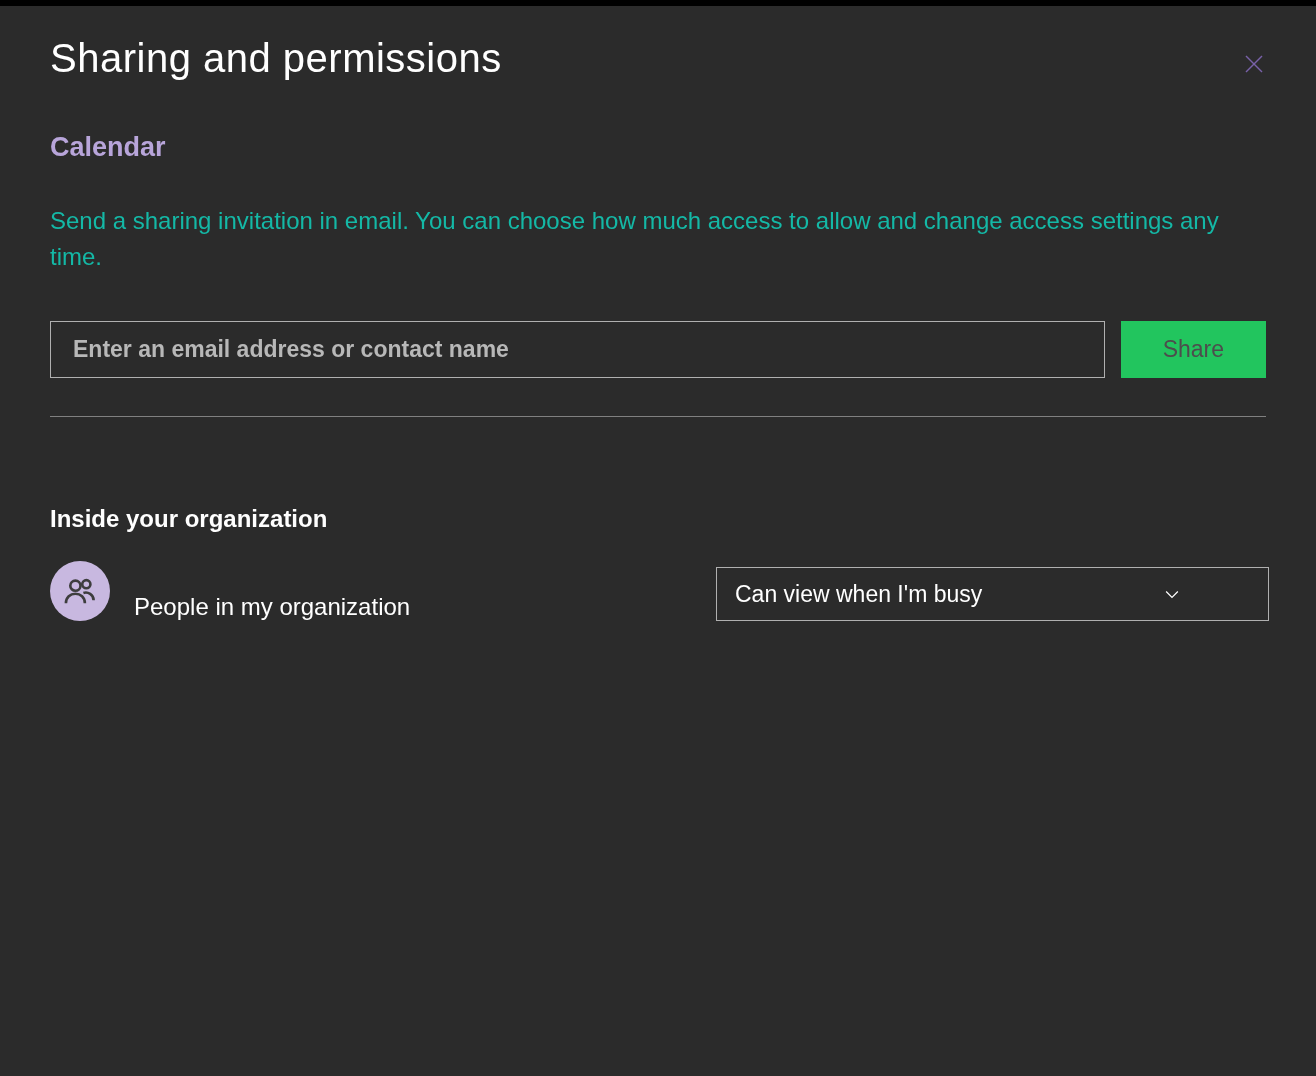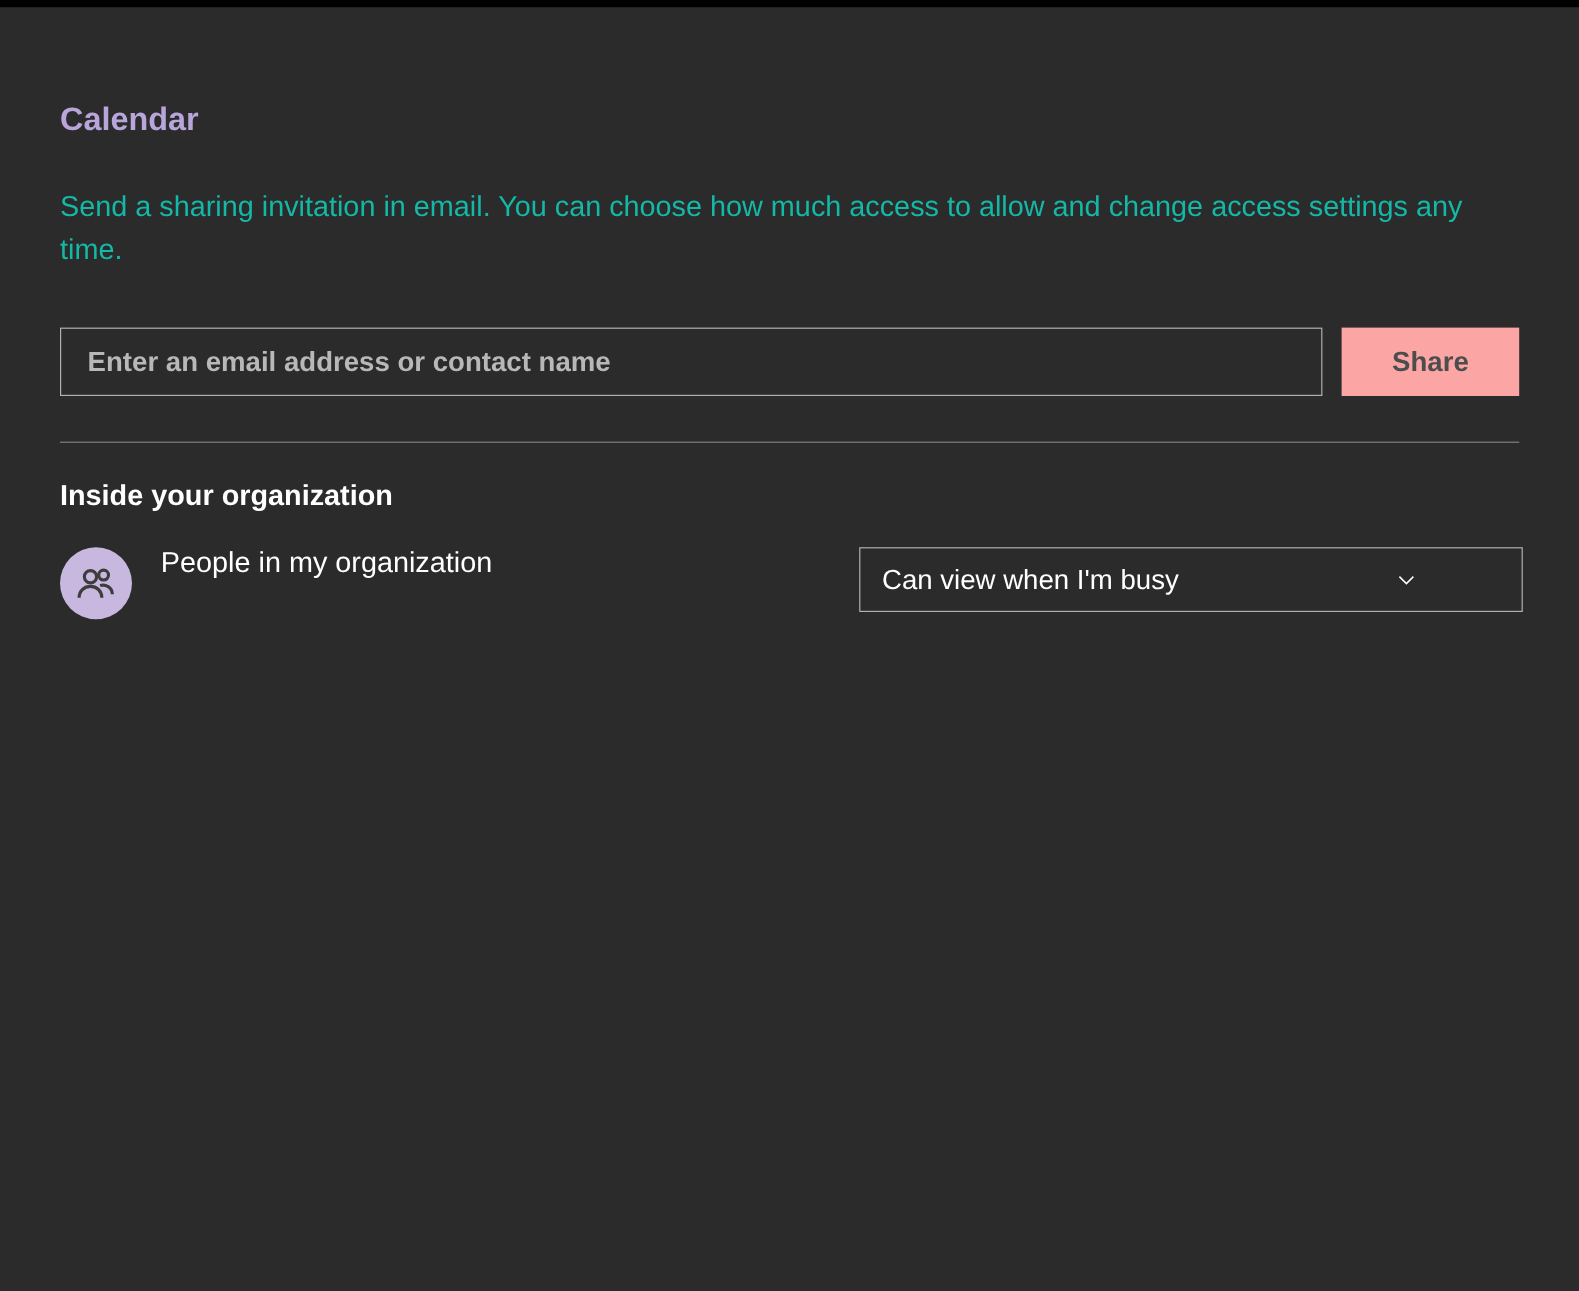--- a/index.html
+++ b/index.html
@@ -203,6 +203,15 @@
 
 <div class="dialog">
 
+  <div class="header-row">
+    <h1 class="dialog-title">Sharing and permissions</h1>
+    <button class="close-button">
+      <svg viewBox="0 0 24 24" fill="none" stroke="#7861a8" stroke-width="1.5">
+        <line x1="4" y1="4" x2="20" y2="20"></line>
+        <line x1="20" y1="4" x2="4" y2="20"></line>
+      </svg>
+    </button>
+  </div>
 
   <h2 class="section-heading">Calendar</h2>
 

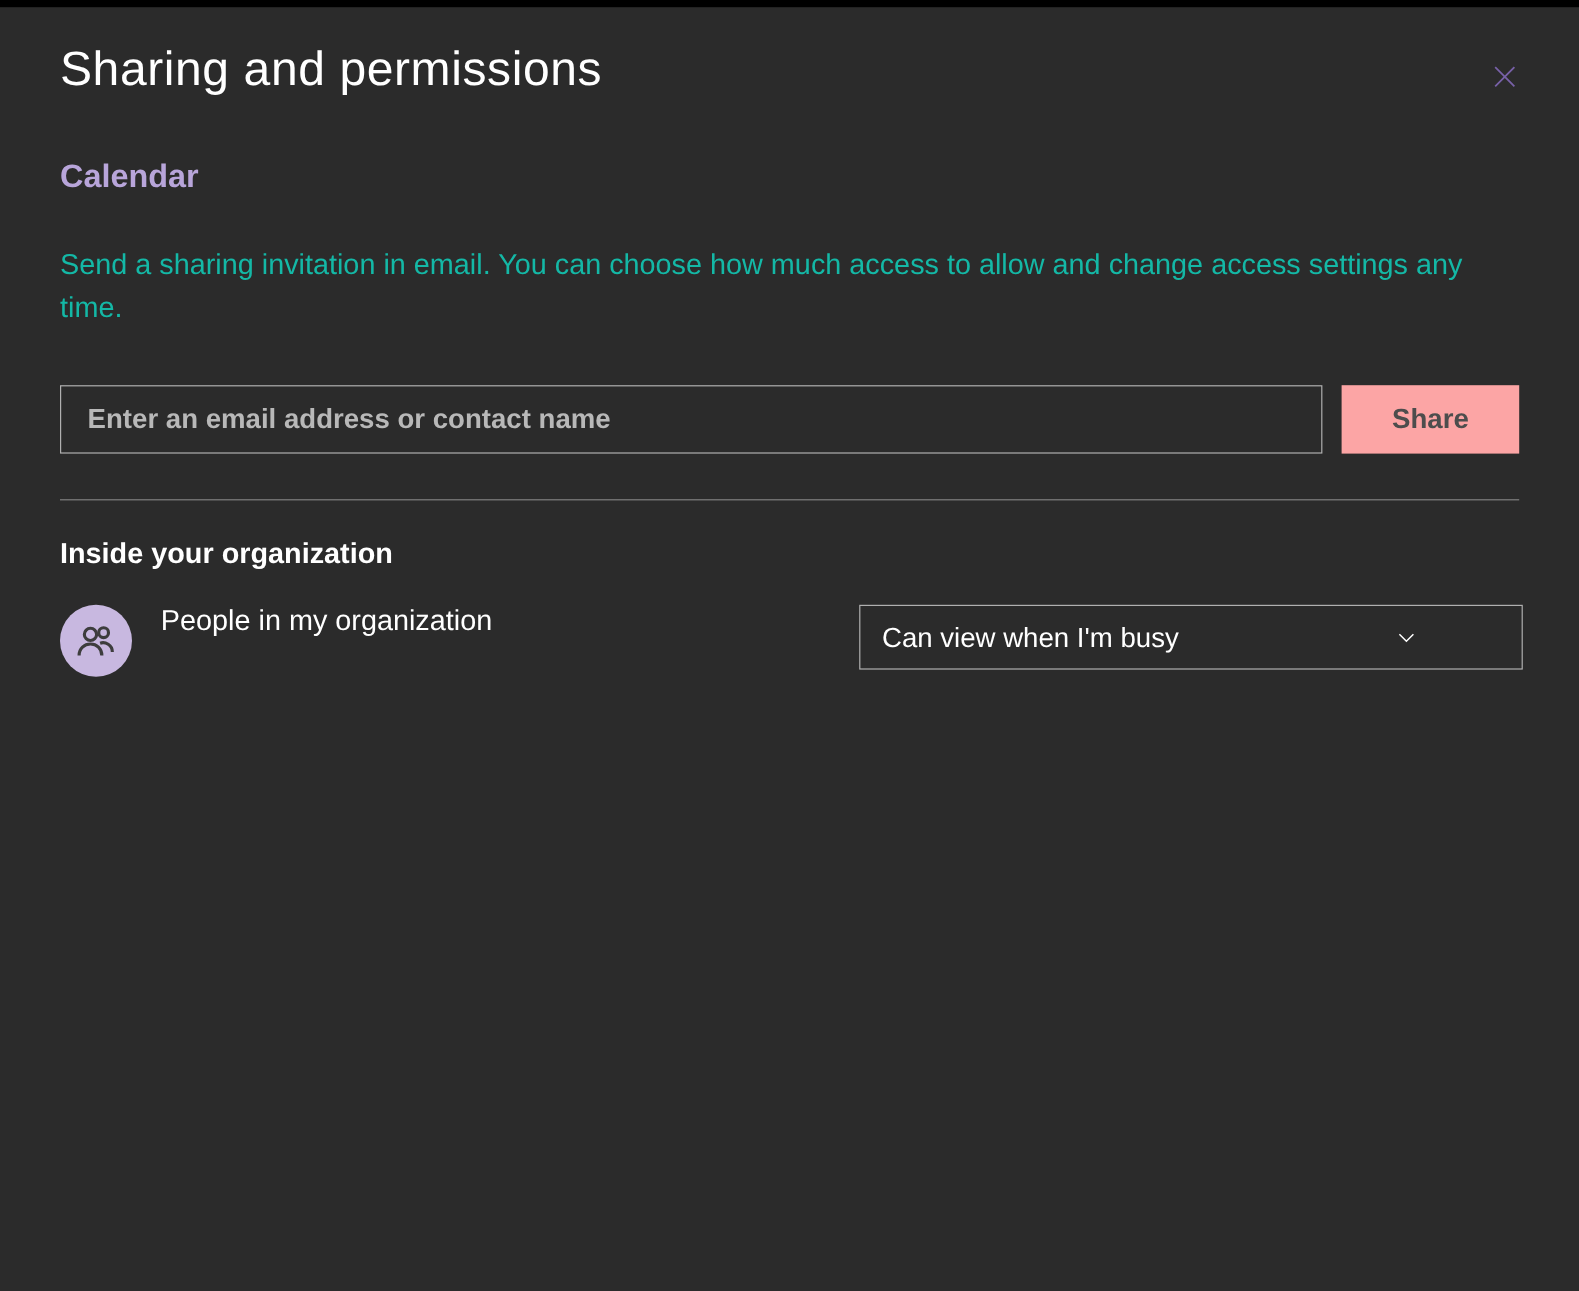--- a/index.html
+++ b/index.html
@@ -96,11 +96,11 @@
     }
     
     .share-button {
-      background: #fca5a5;
+      background: #22c55e;
       border: none;
       color: #4d4d4d;
       font-size: 23px;
-      font-weight: 700;
+      font-weight: 400;
       padding: 0 42px;
       font-family: inherit;
       cursor: pointer;

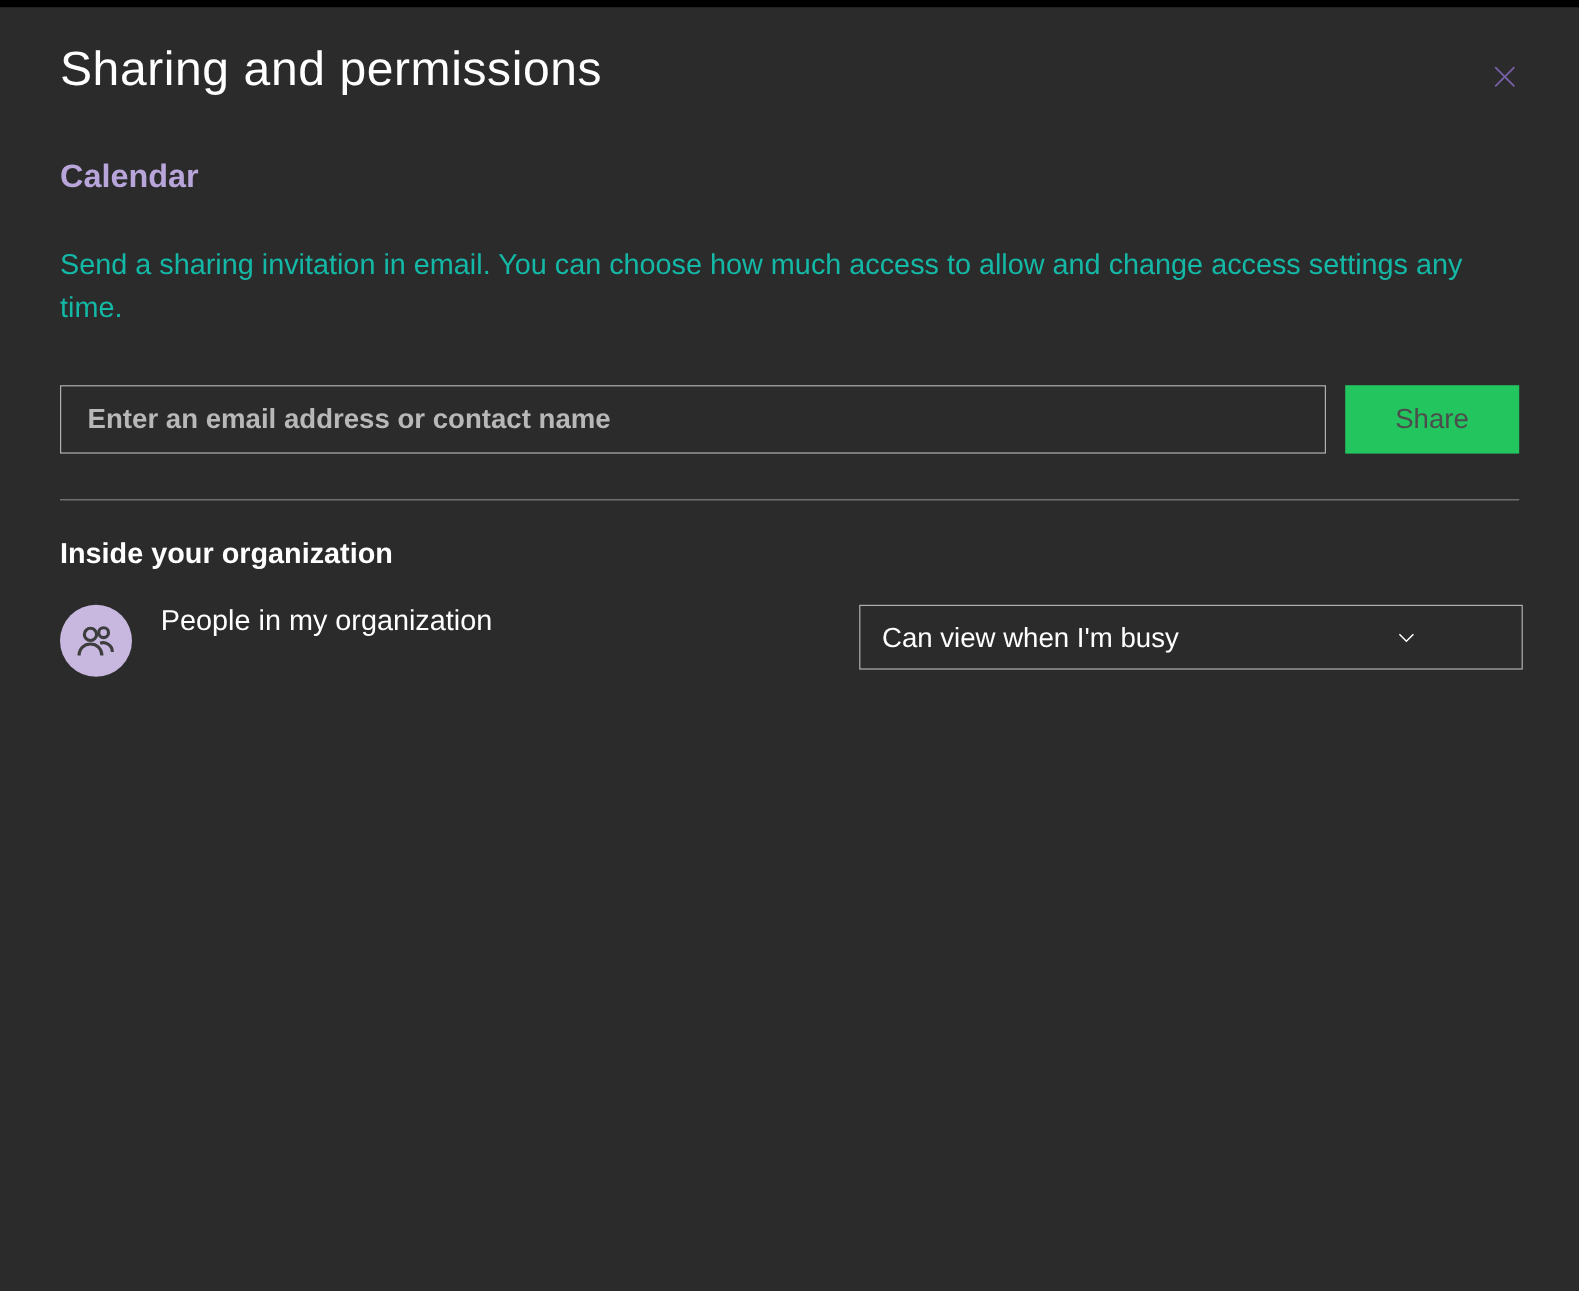--- a/index.html
+++ b/index.html
@@ -116,7 +116,7 @@
       font-size: 24px;
       font-weight: 600;
       color: #ffffff;
-      margin-top: 31px;
+      margin-top: 88px;
     }
     
     .permission-row {

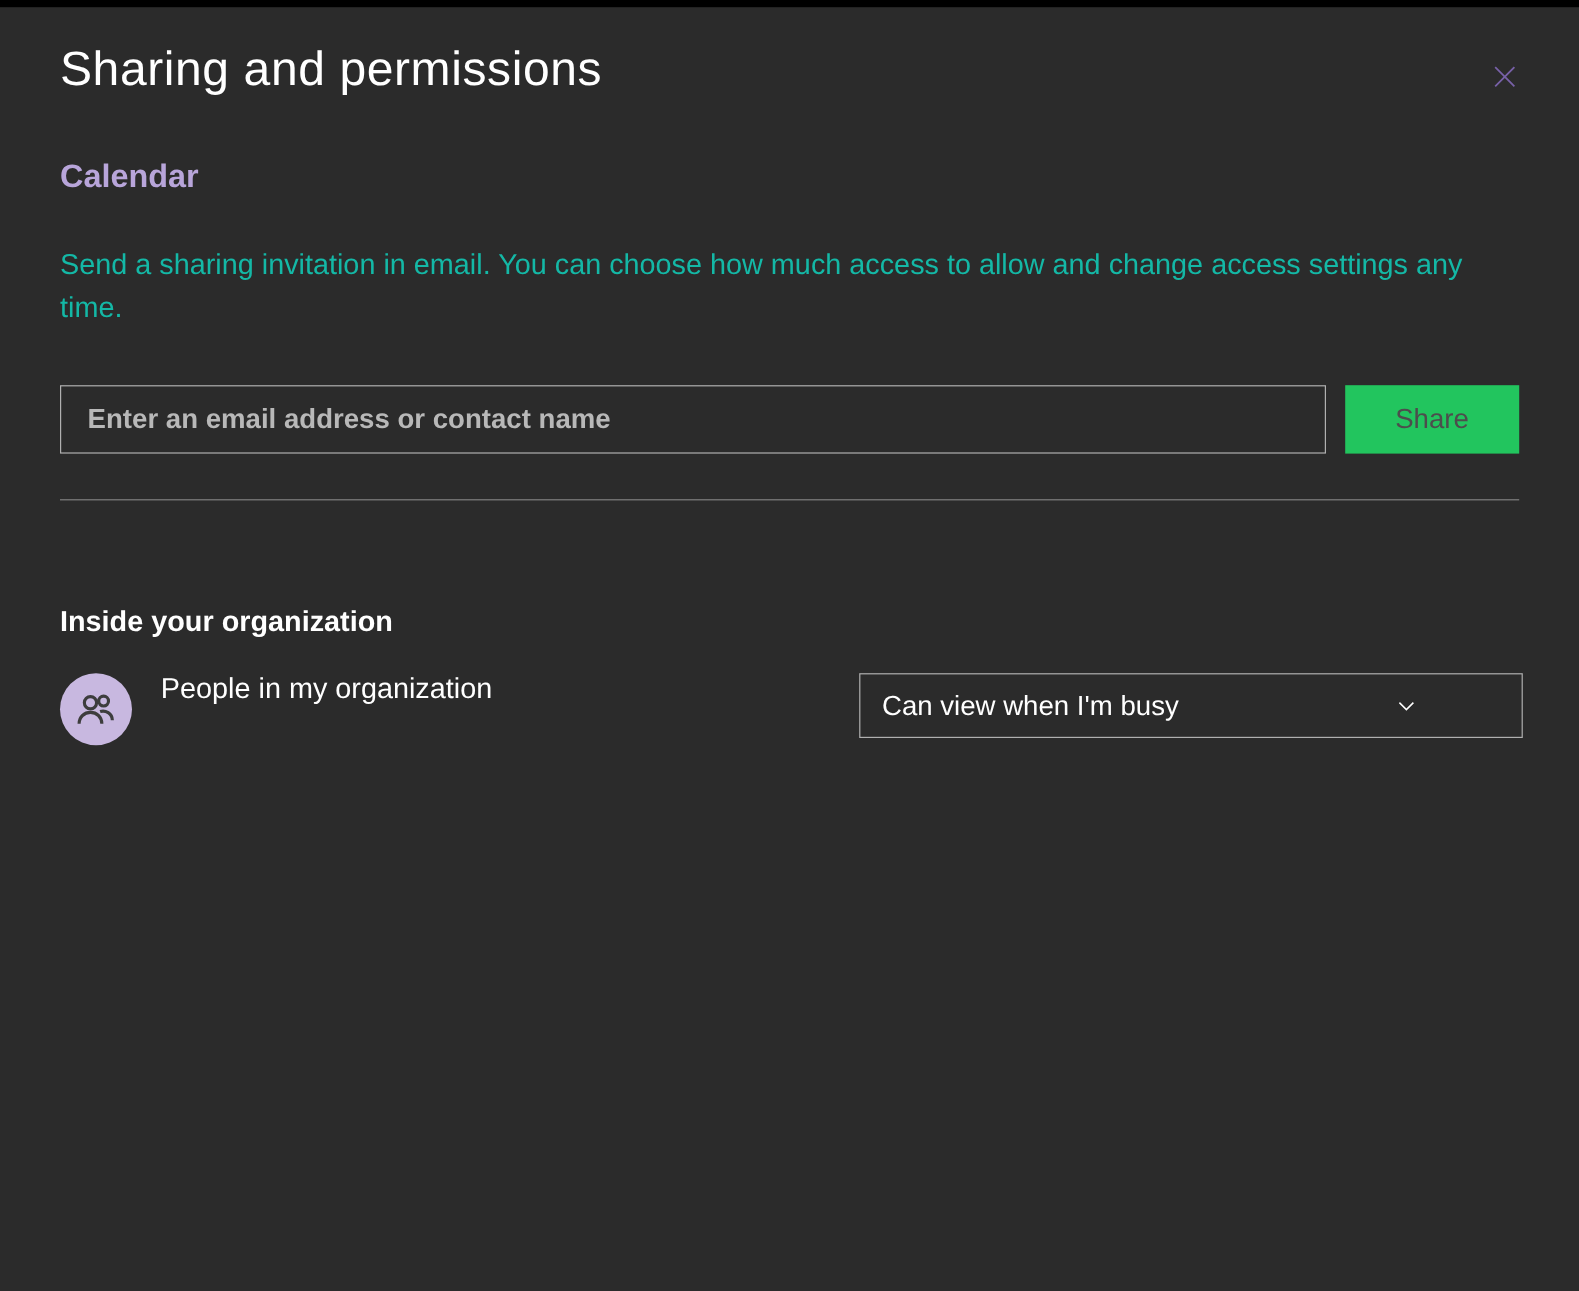--- a/index.html
+++ b/index.html
@@ -121,7 +121,7 @@
     
     .permission-row {
       display: flex;
-      align-items: flex-start;
+      align-items: flex-end;
       margin-top: 28px;
       gap: 24px;
     }

